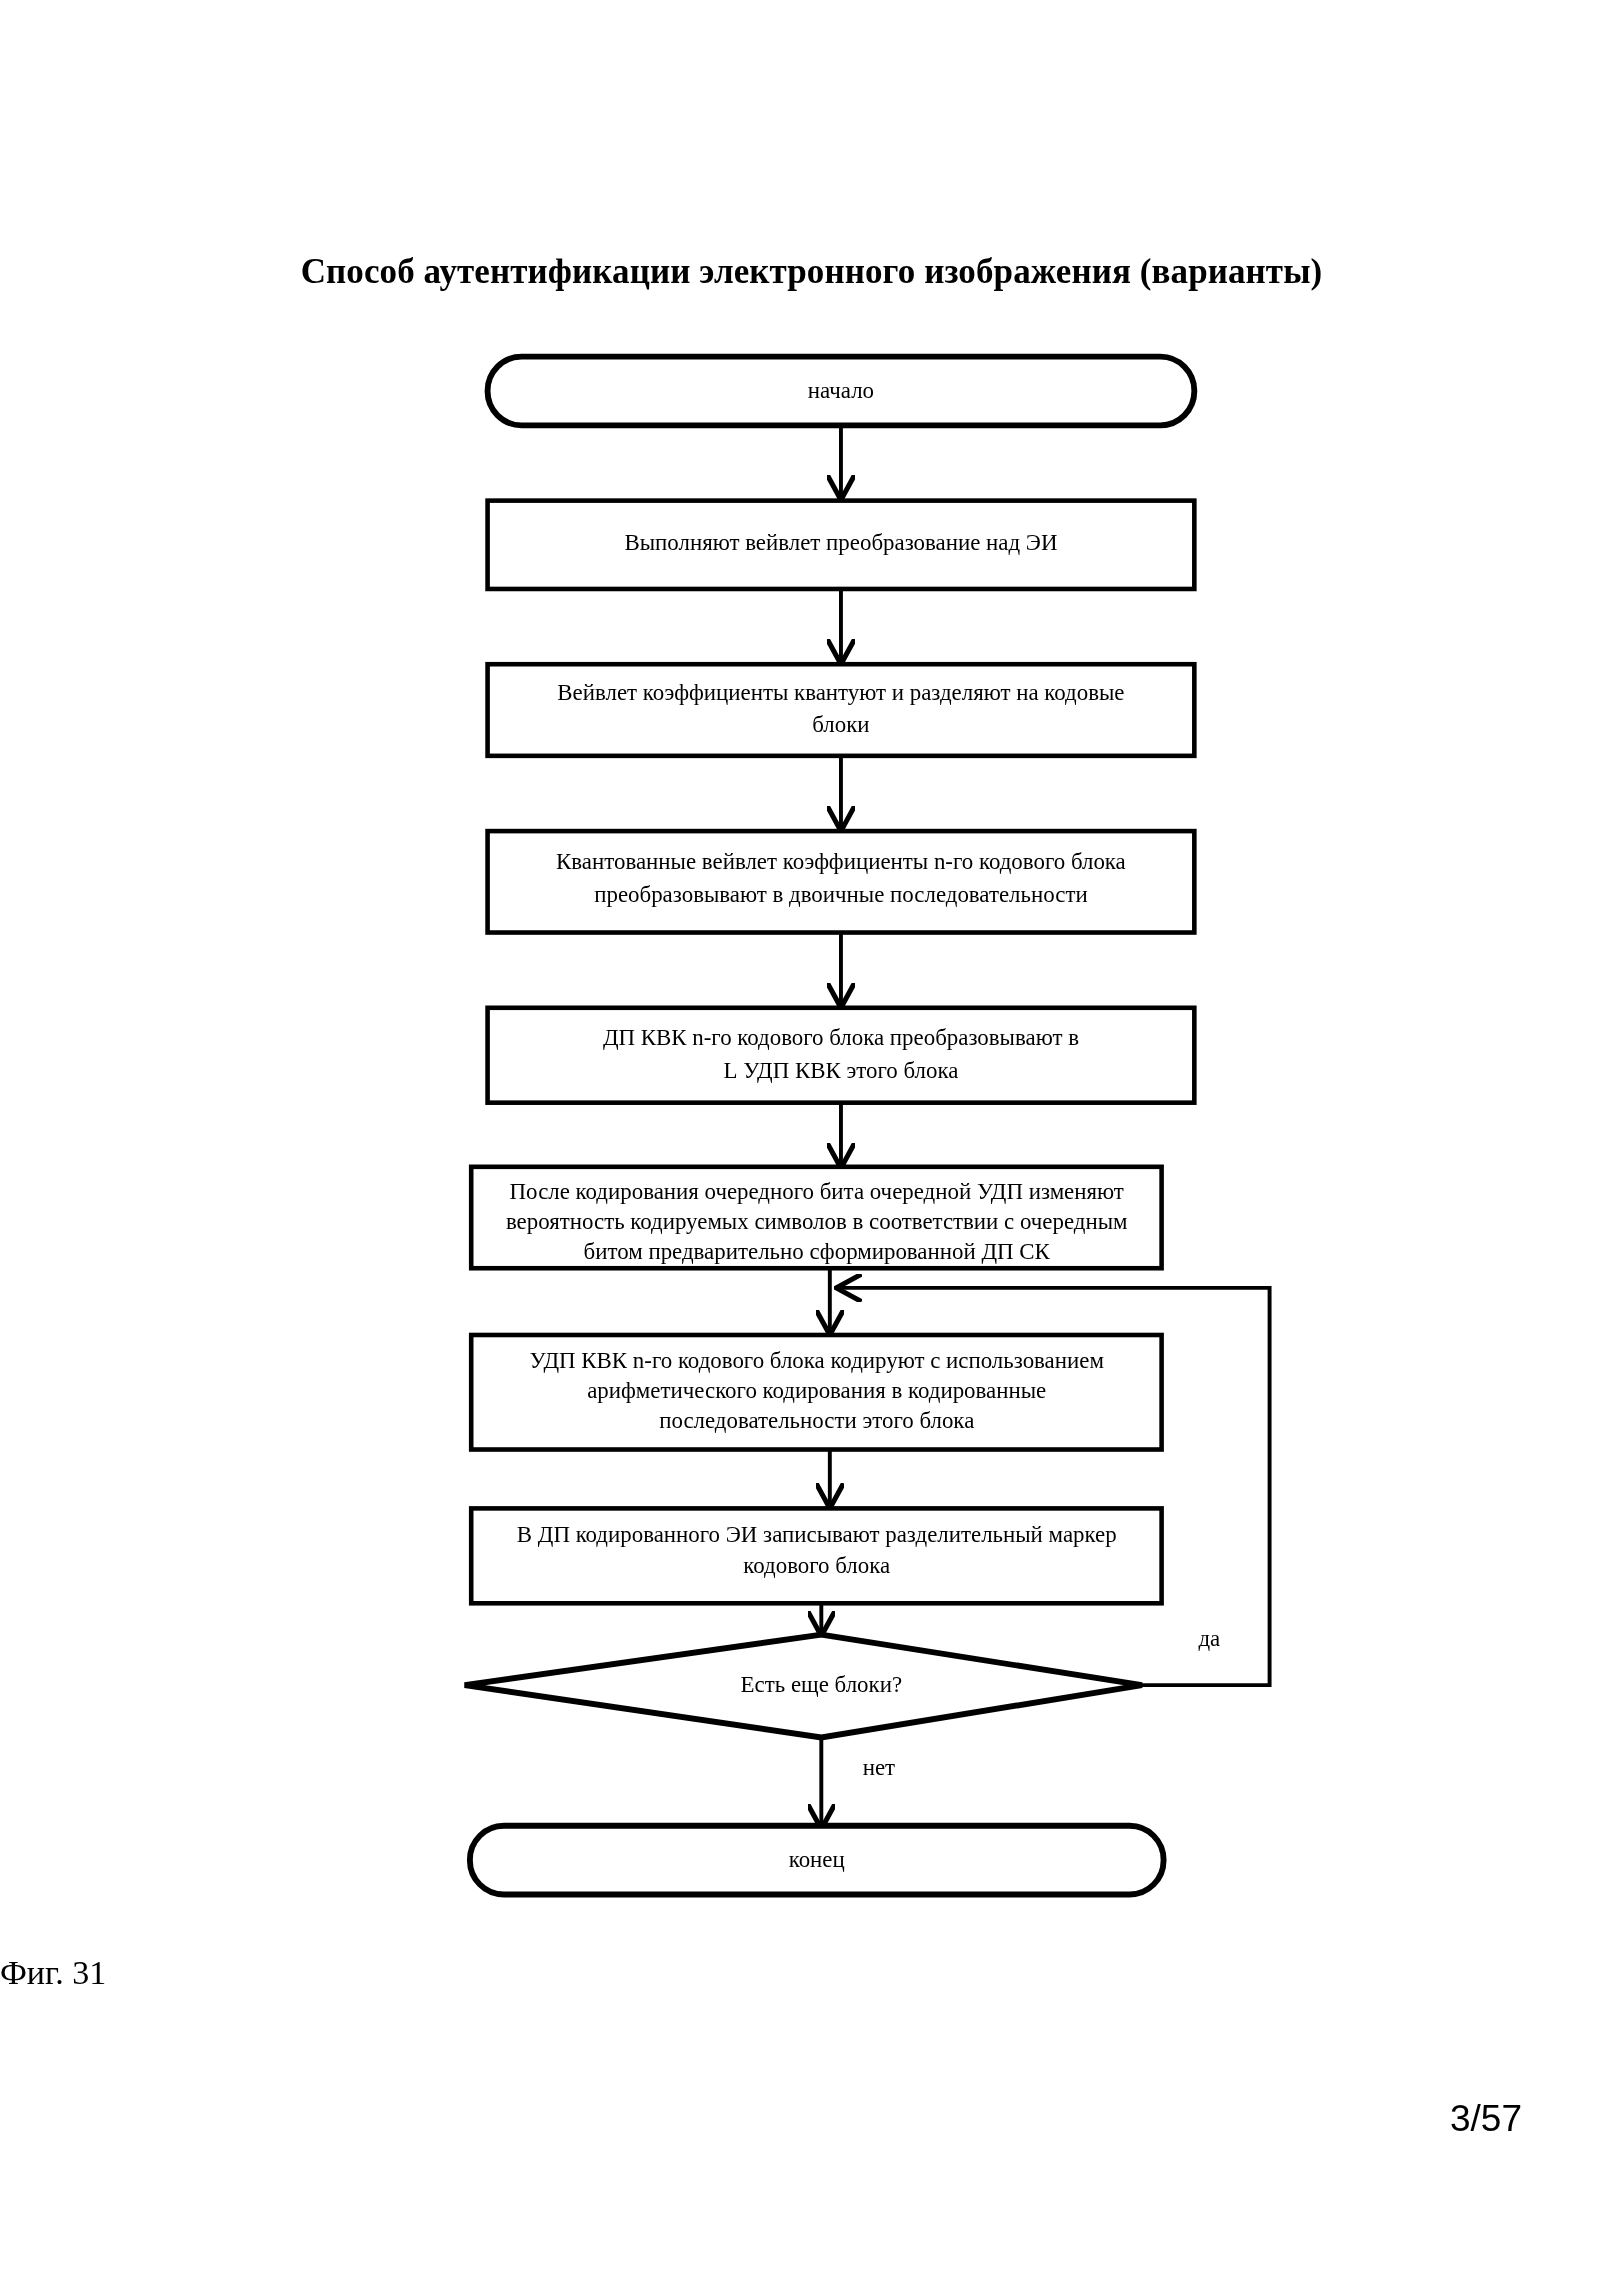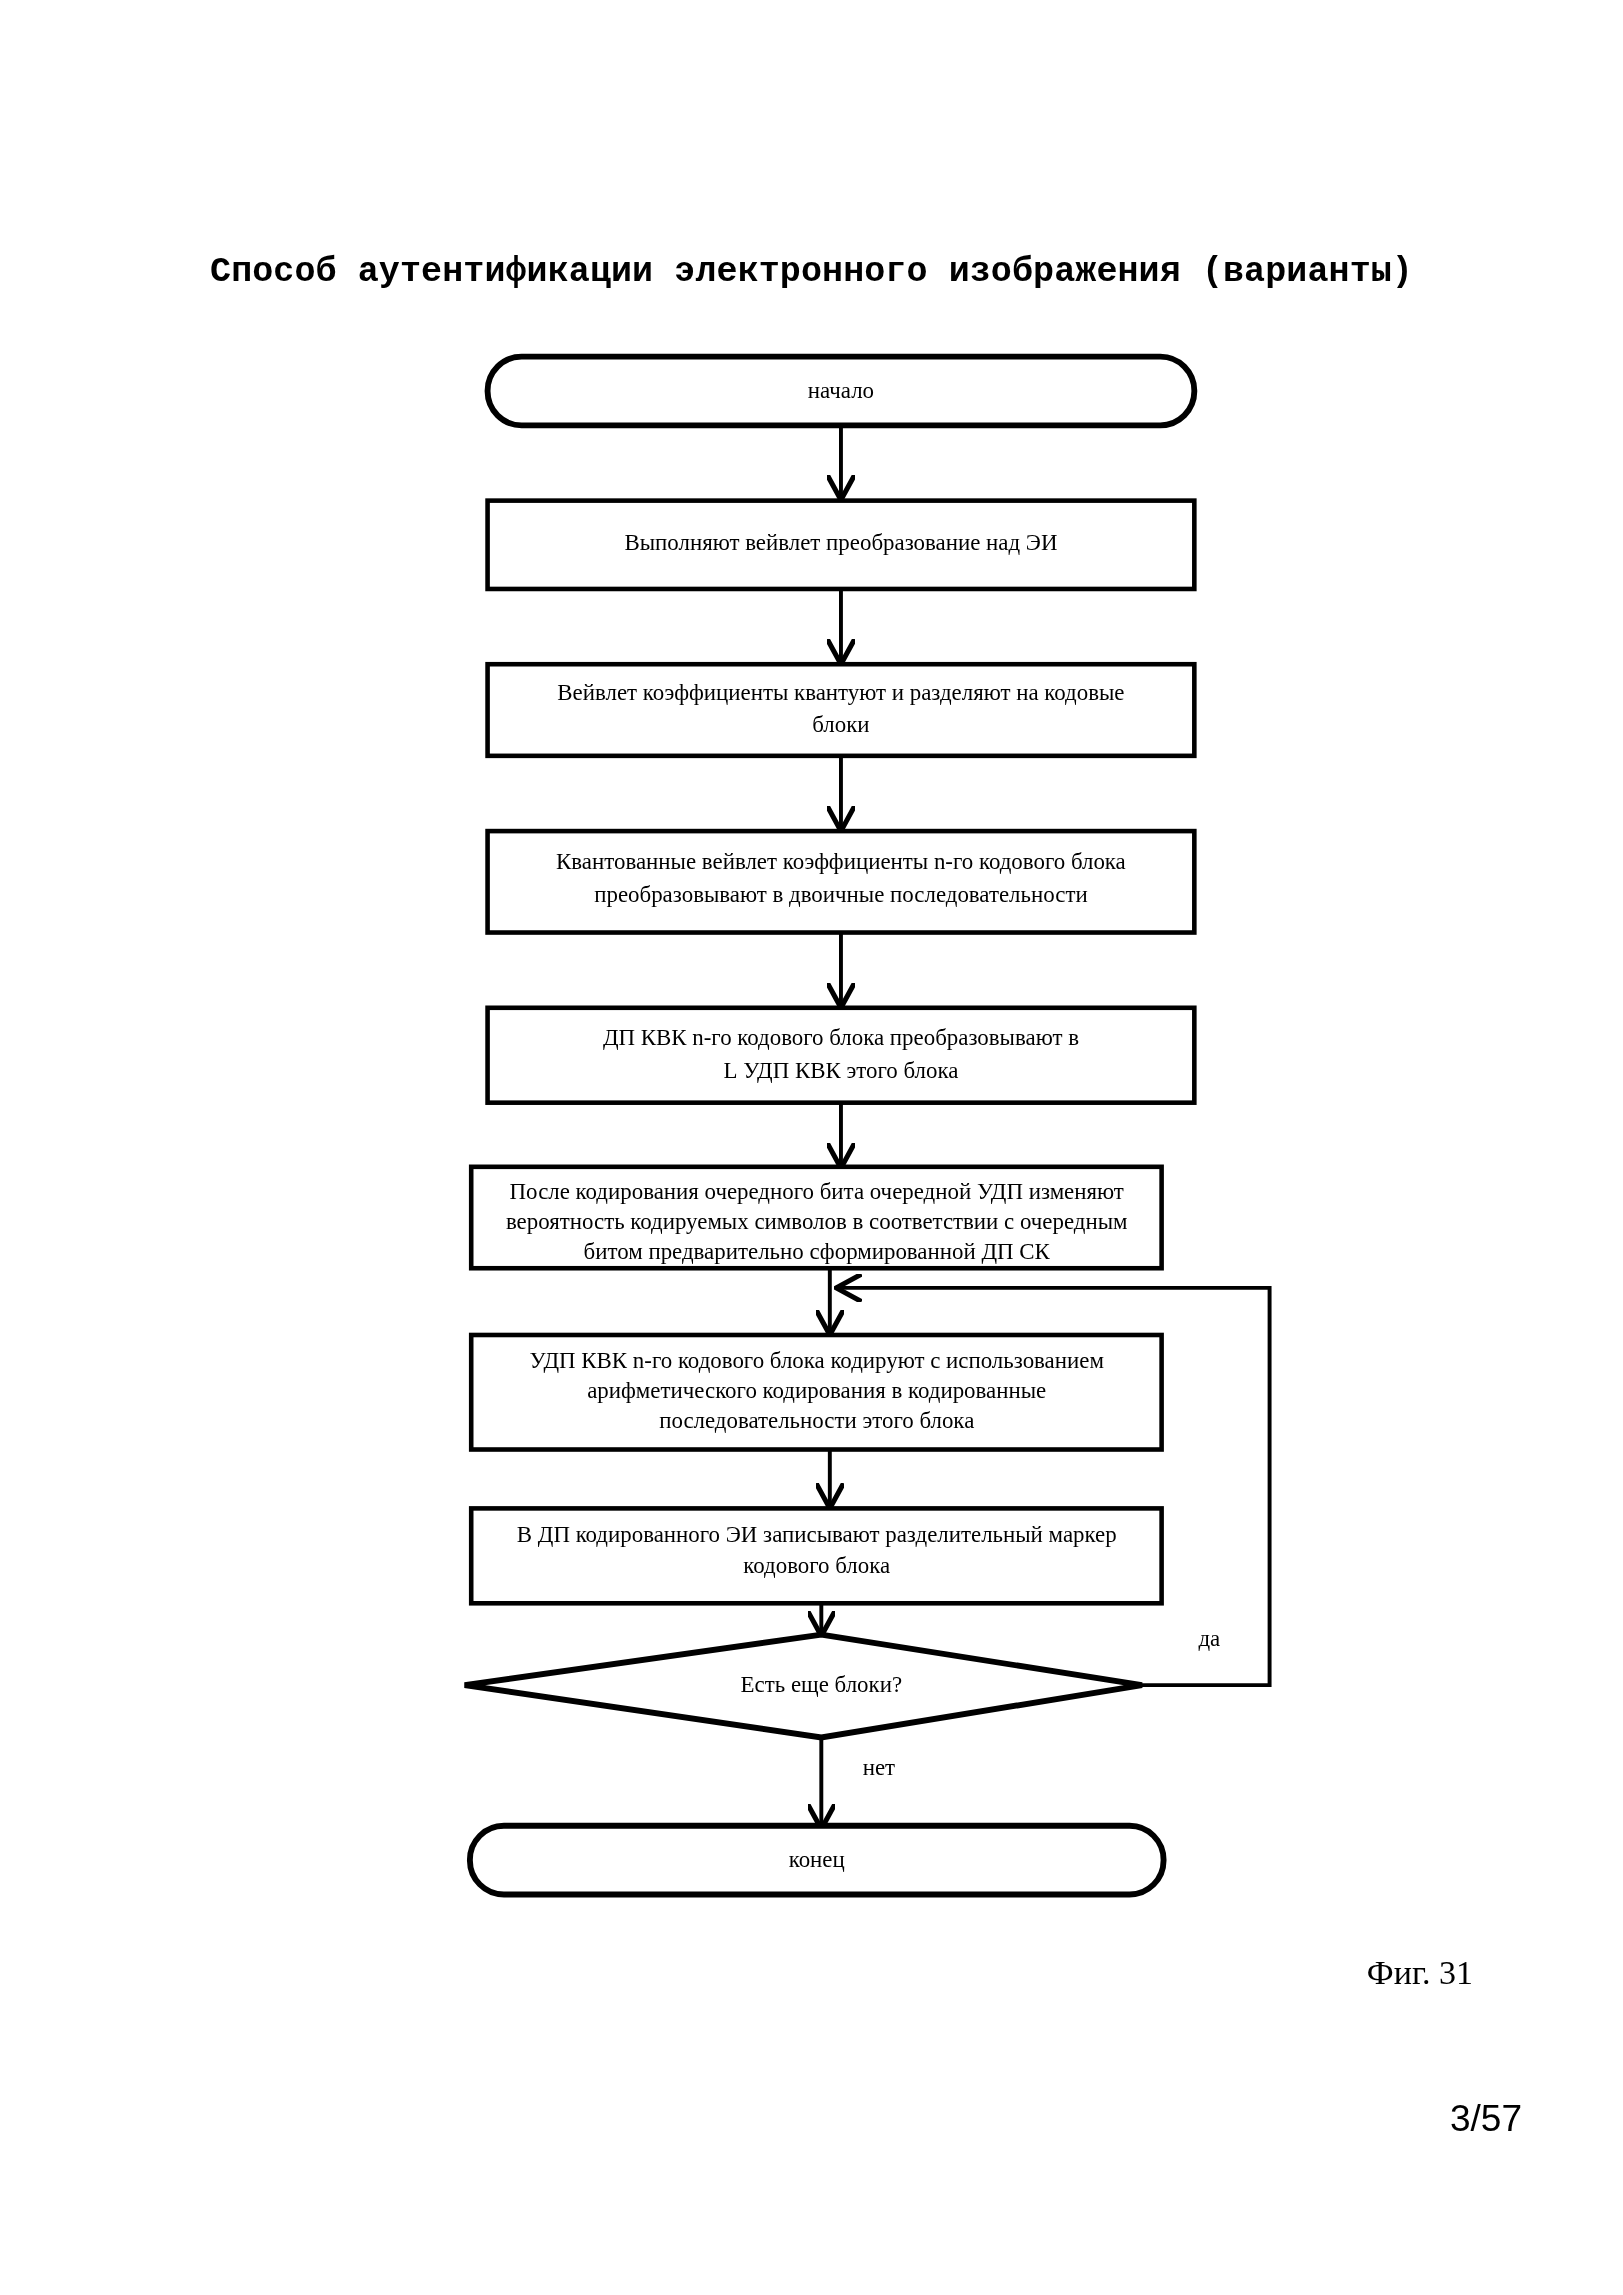--- a/index.html
+++ b/index.html
@@ -30,7 +30,7 @@
     top: 252px;
     width: 1623px;
     text-align: center;
-    font-family: Liberation Mono, monospace;
+    font-family: Liberation Serif, serif;
     font-weight: bold;
     font-size: 35px;
     letter-spacing: 0.1px;

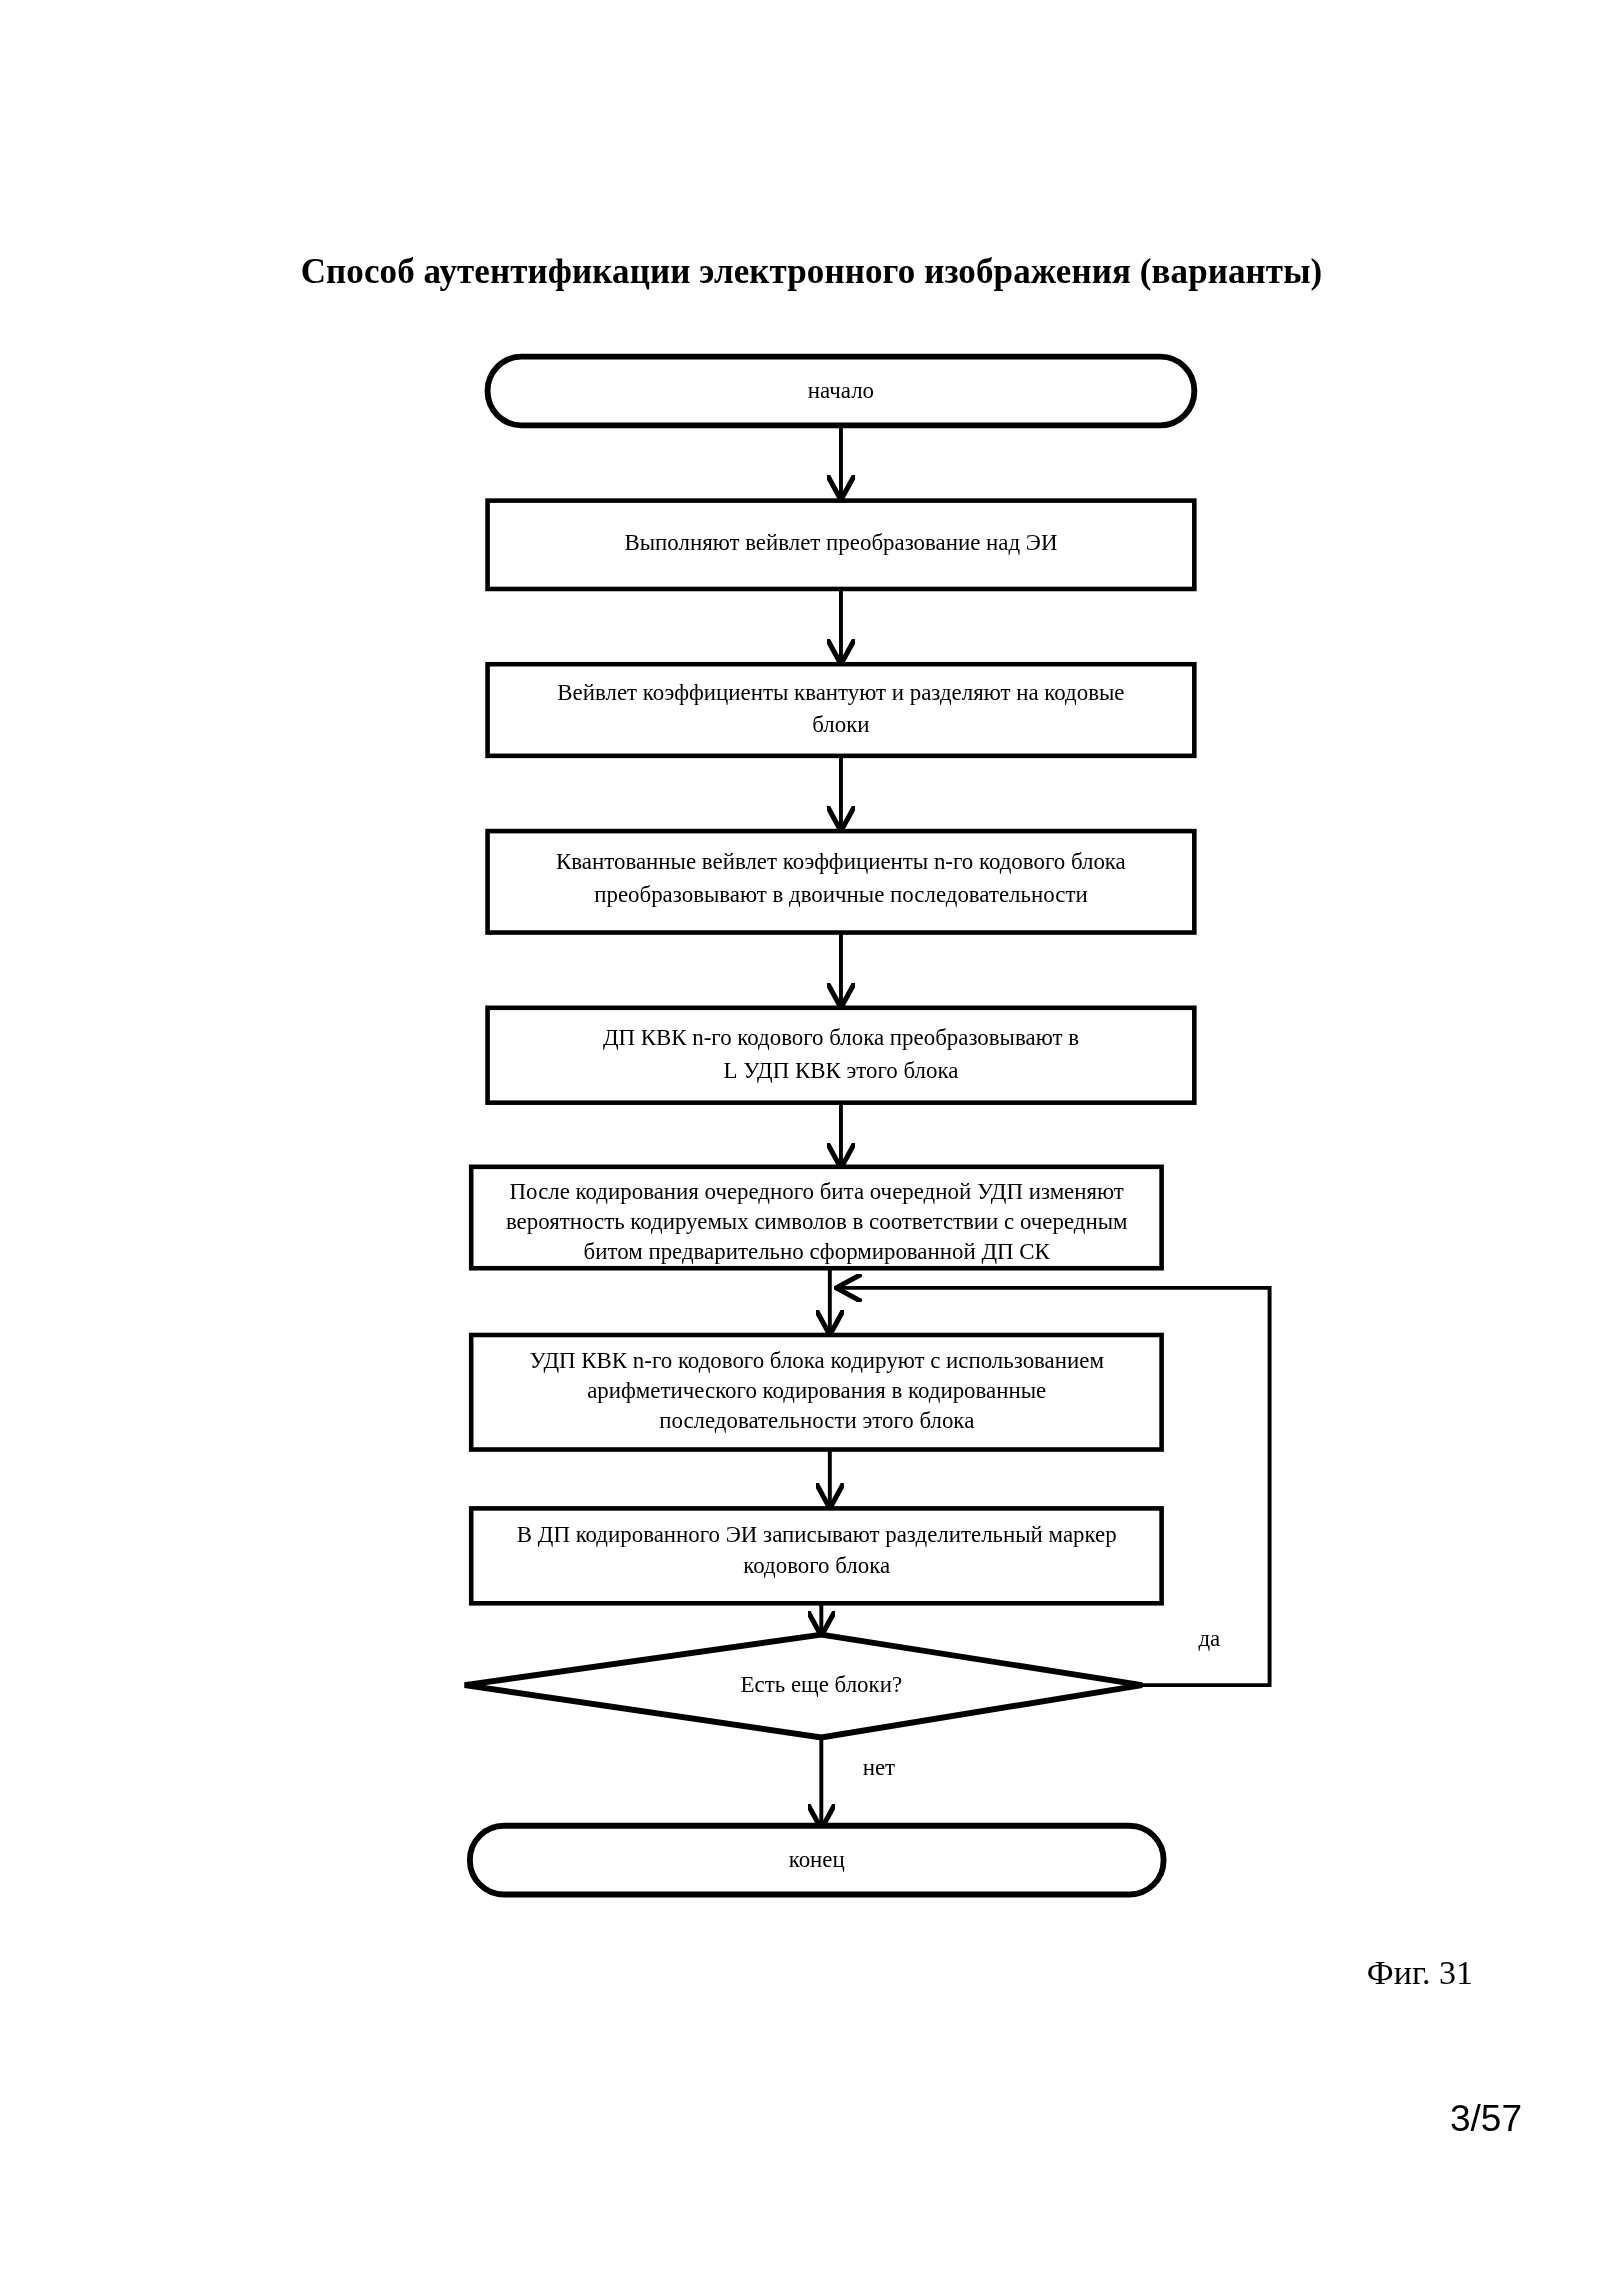--- a/index.html
+++ b/index.html
@@ -87,7 +87,7 @@
     left: 0;
     top: 1954px;
     width: 1473px;
-    text-align: right;
+    text-align: left;
     font-family: "Liberation Serif", "DejaVu Serif", serif;
     font-size: 34px;
   }

